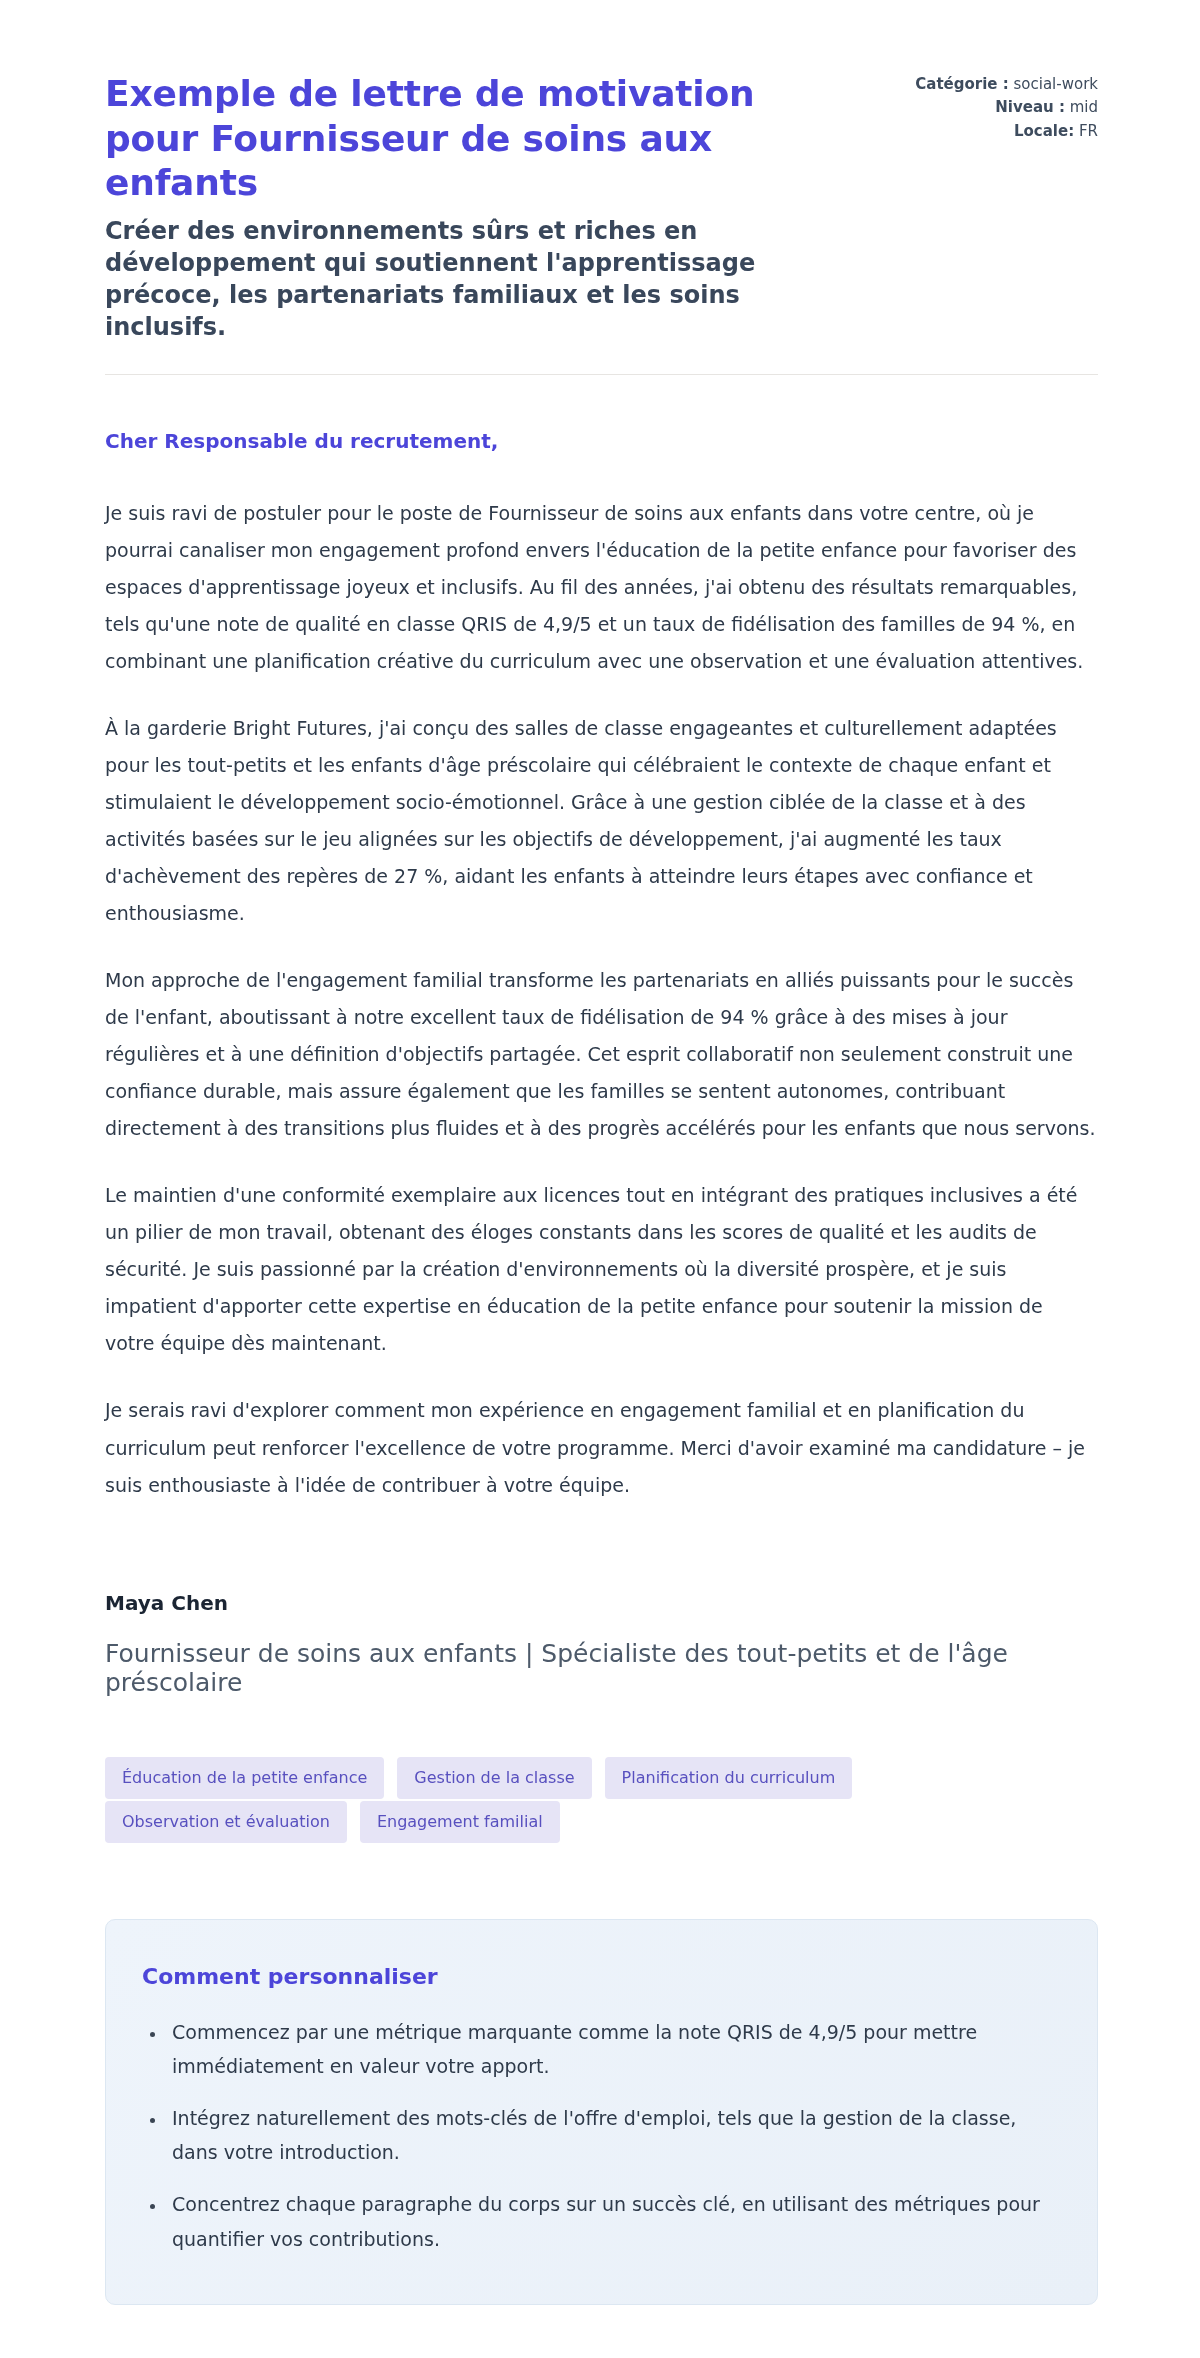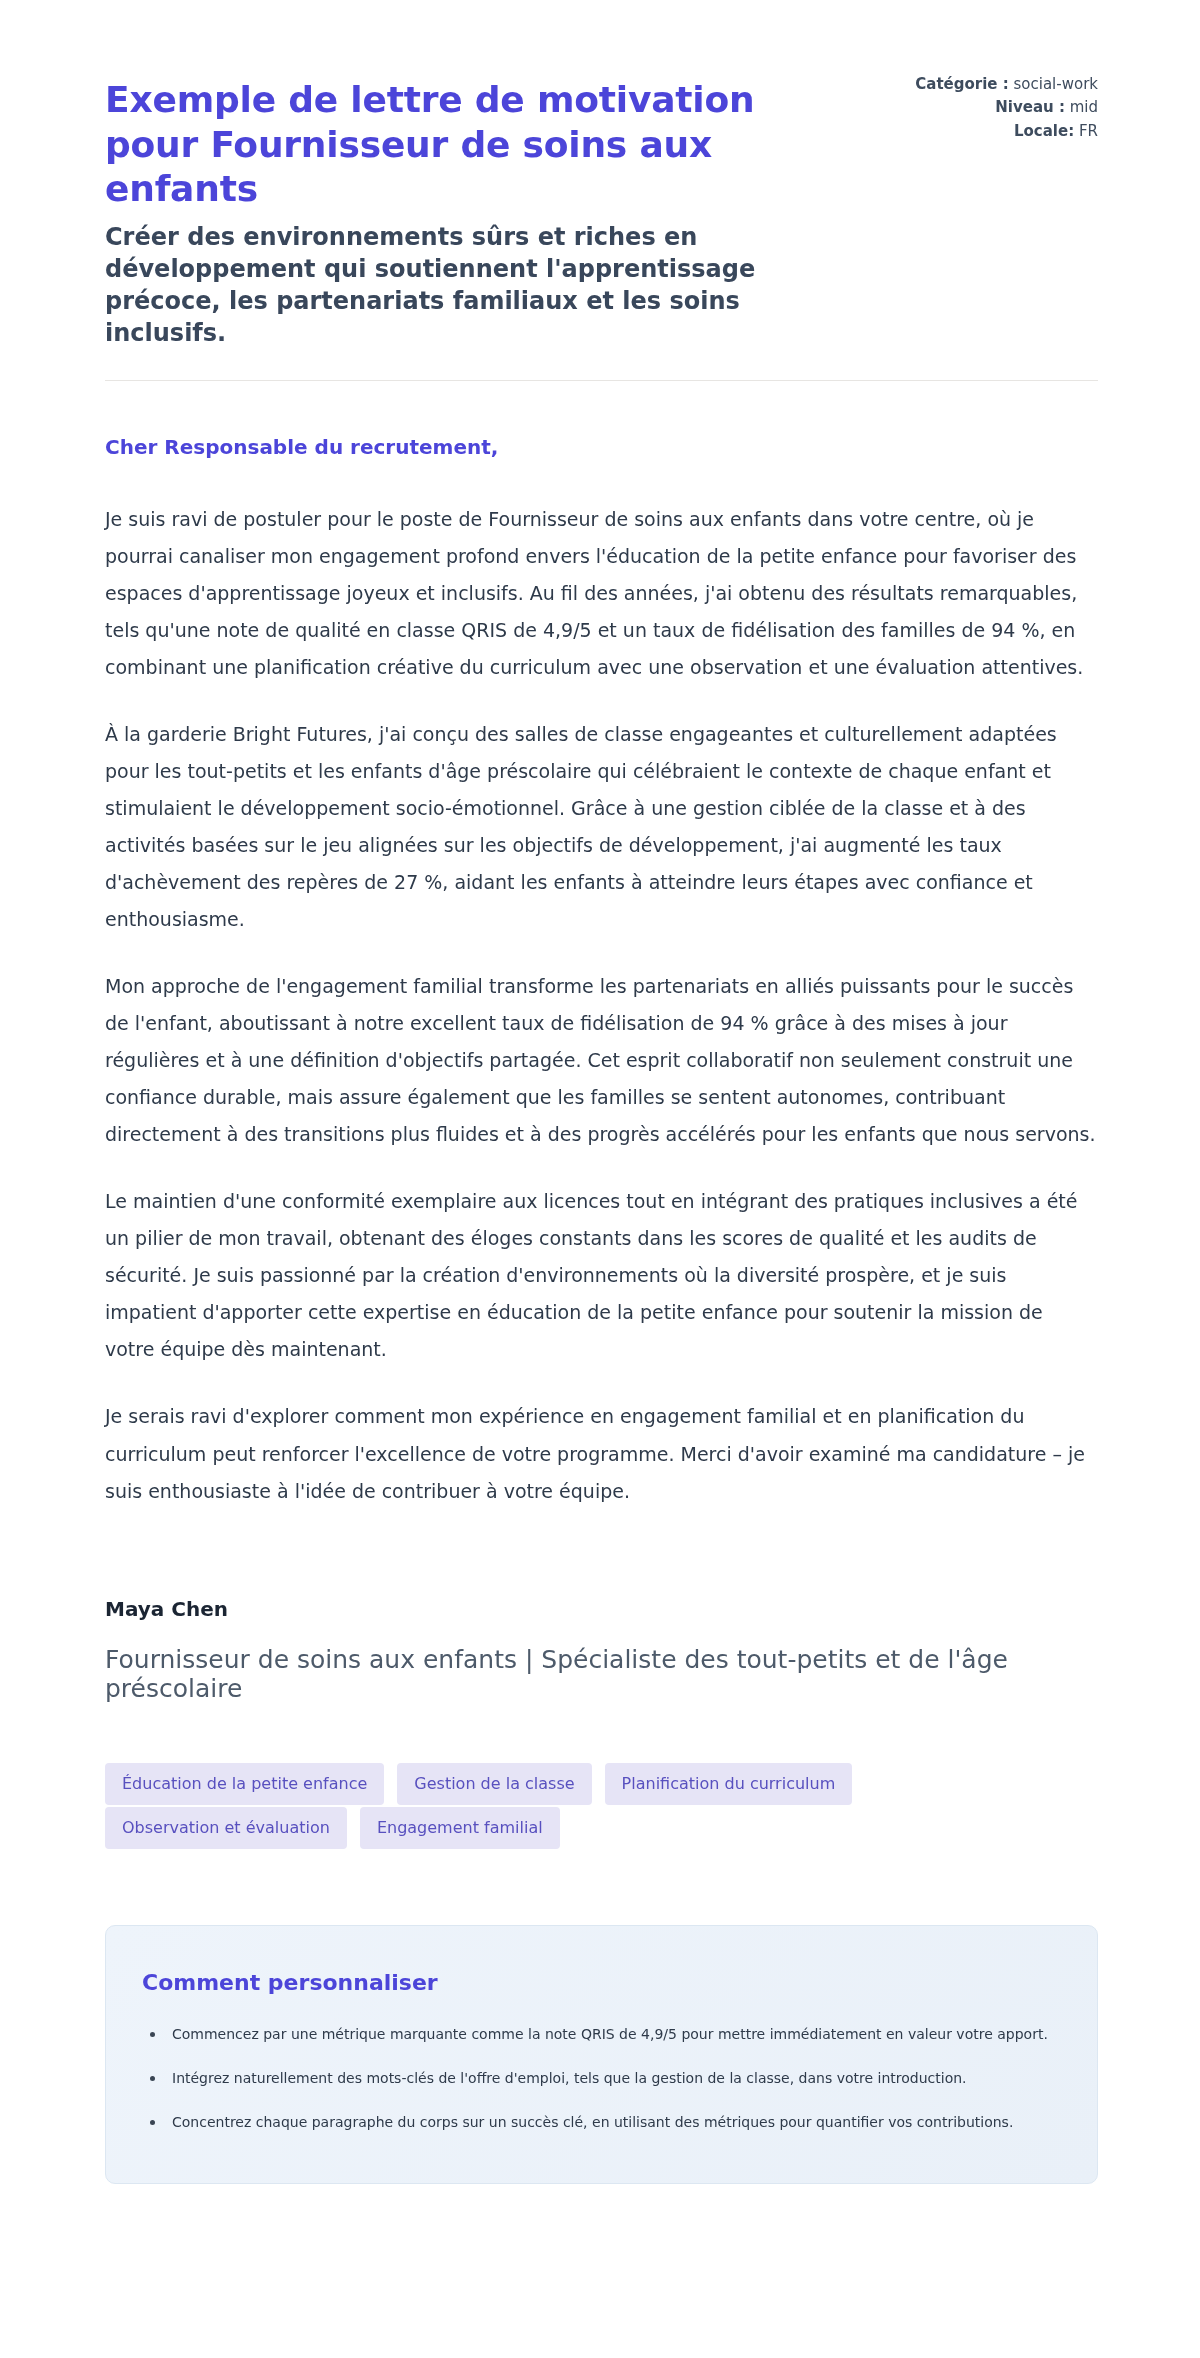--- a/index.html
+++ b/index.html
@@ -37,7 +37,7 @@
   }
   .title-block{width:705px;}
   h1.page-title{
-    margin:10px 0 10px 0;
+    margin:4px 0 10px 0;
     font-size:36px;
     line-height:1.24;
     font-weight:bold;

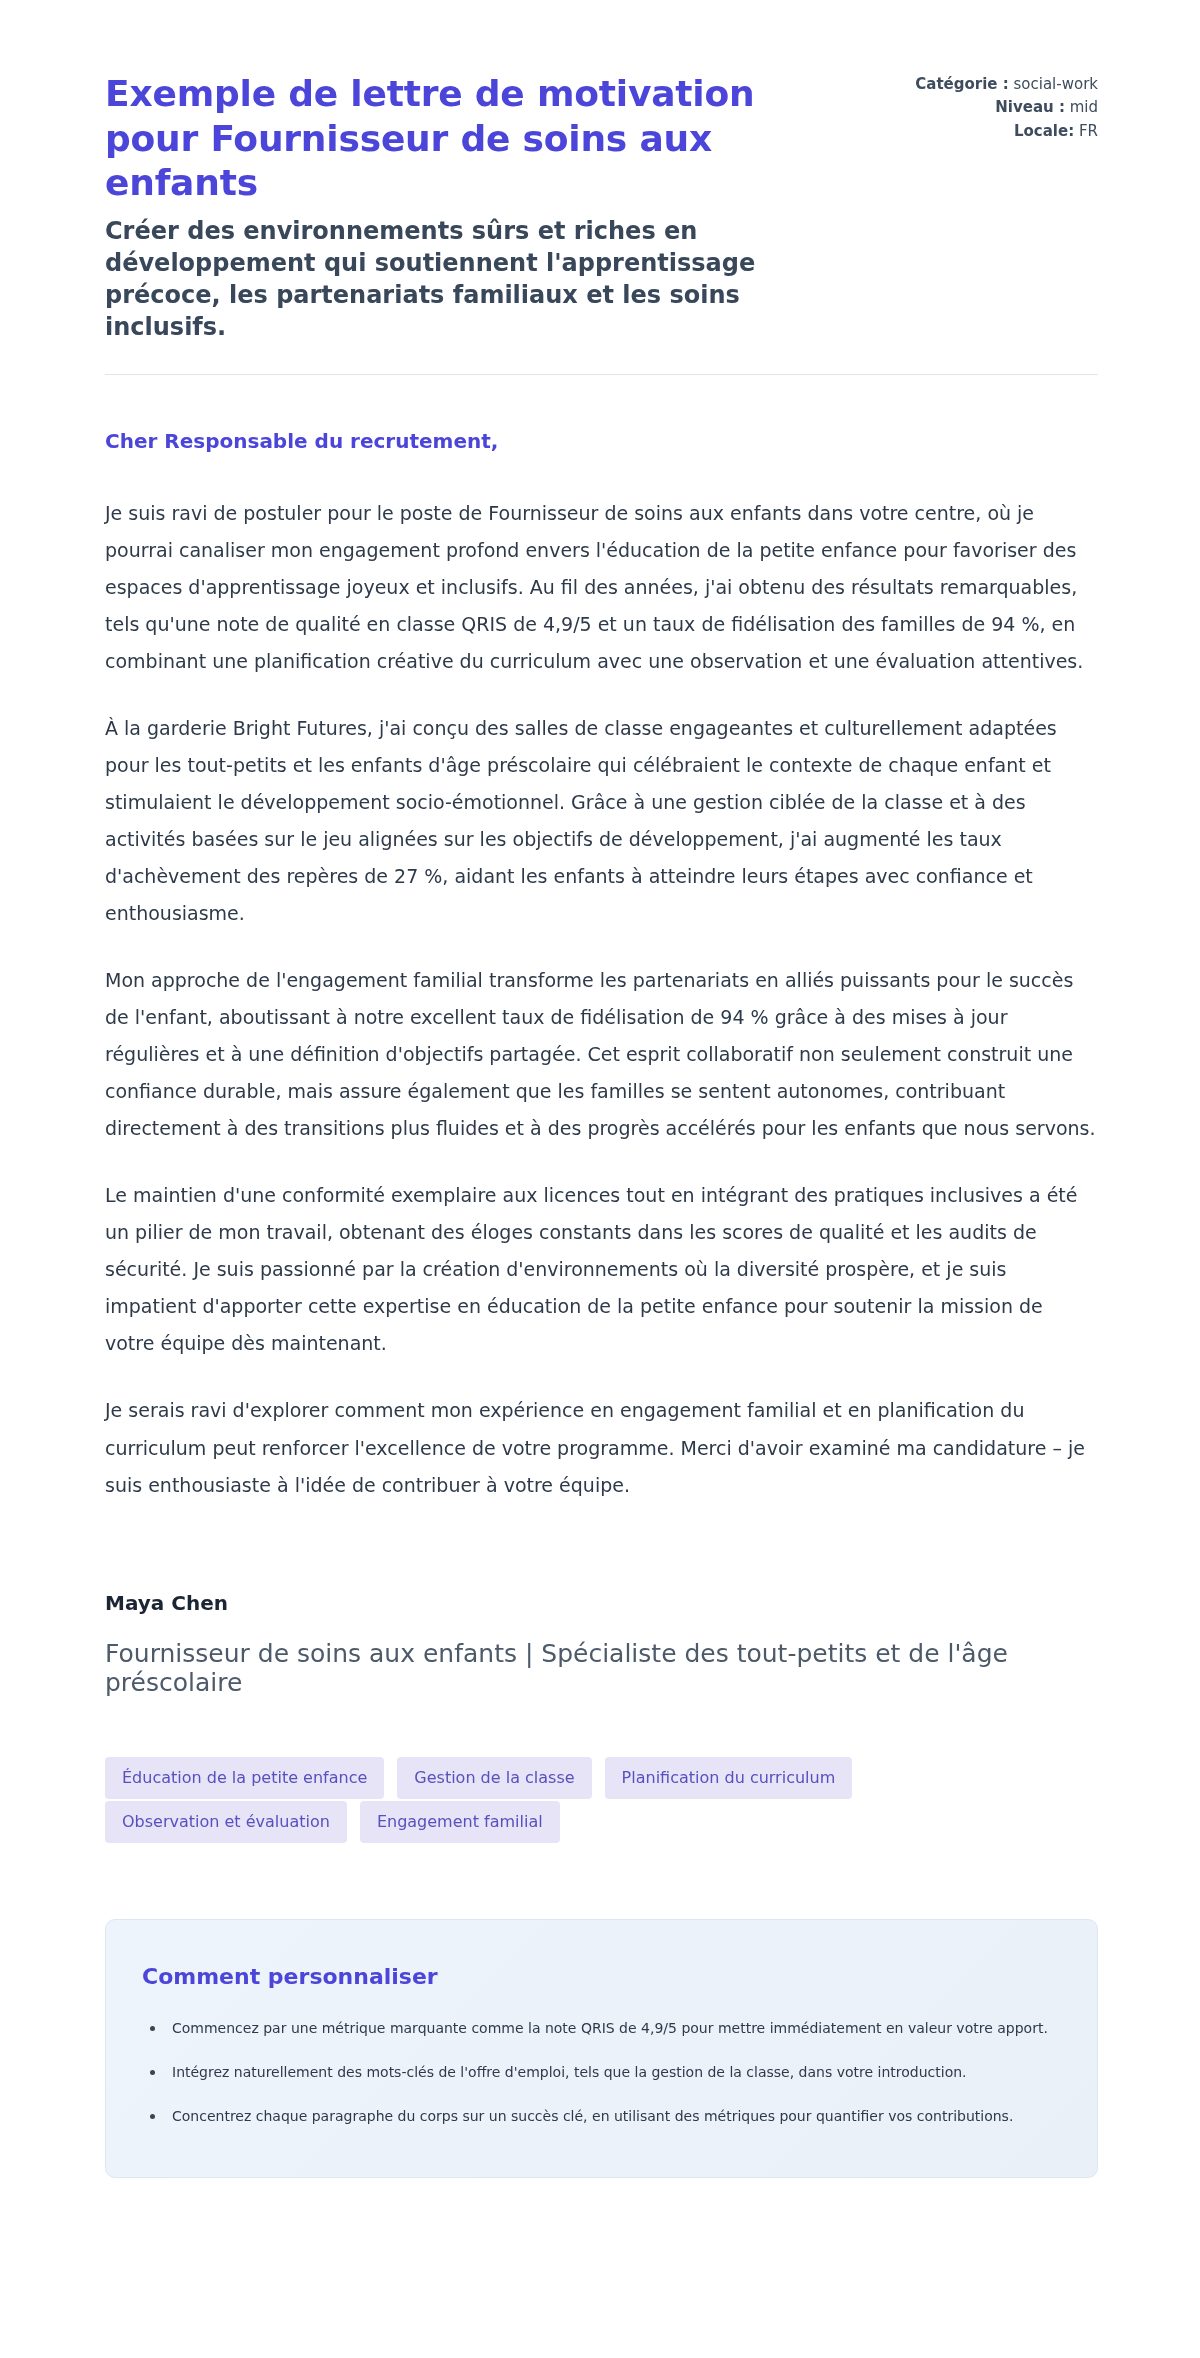--- a/index.html
+++ b/index.html
@@ -133,7 +133,7 @@
   .tips-list li{
     margin:0 0 18px 0;
     padding-left:6px;
-    font-size:14px;
+    font-size:19px;
     line-height:1.8;
     color:var(--body-text);
   }

